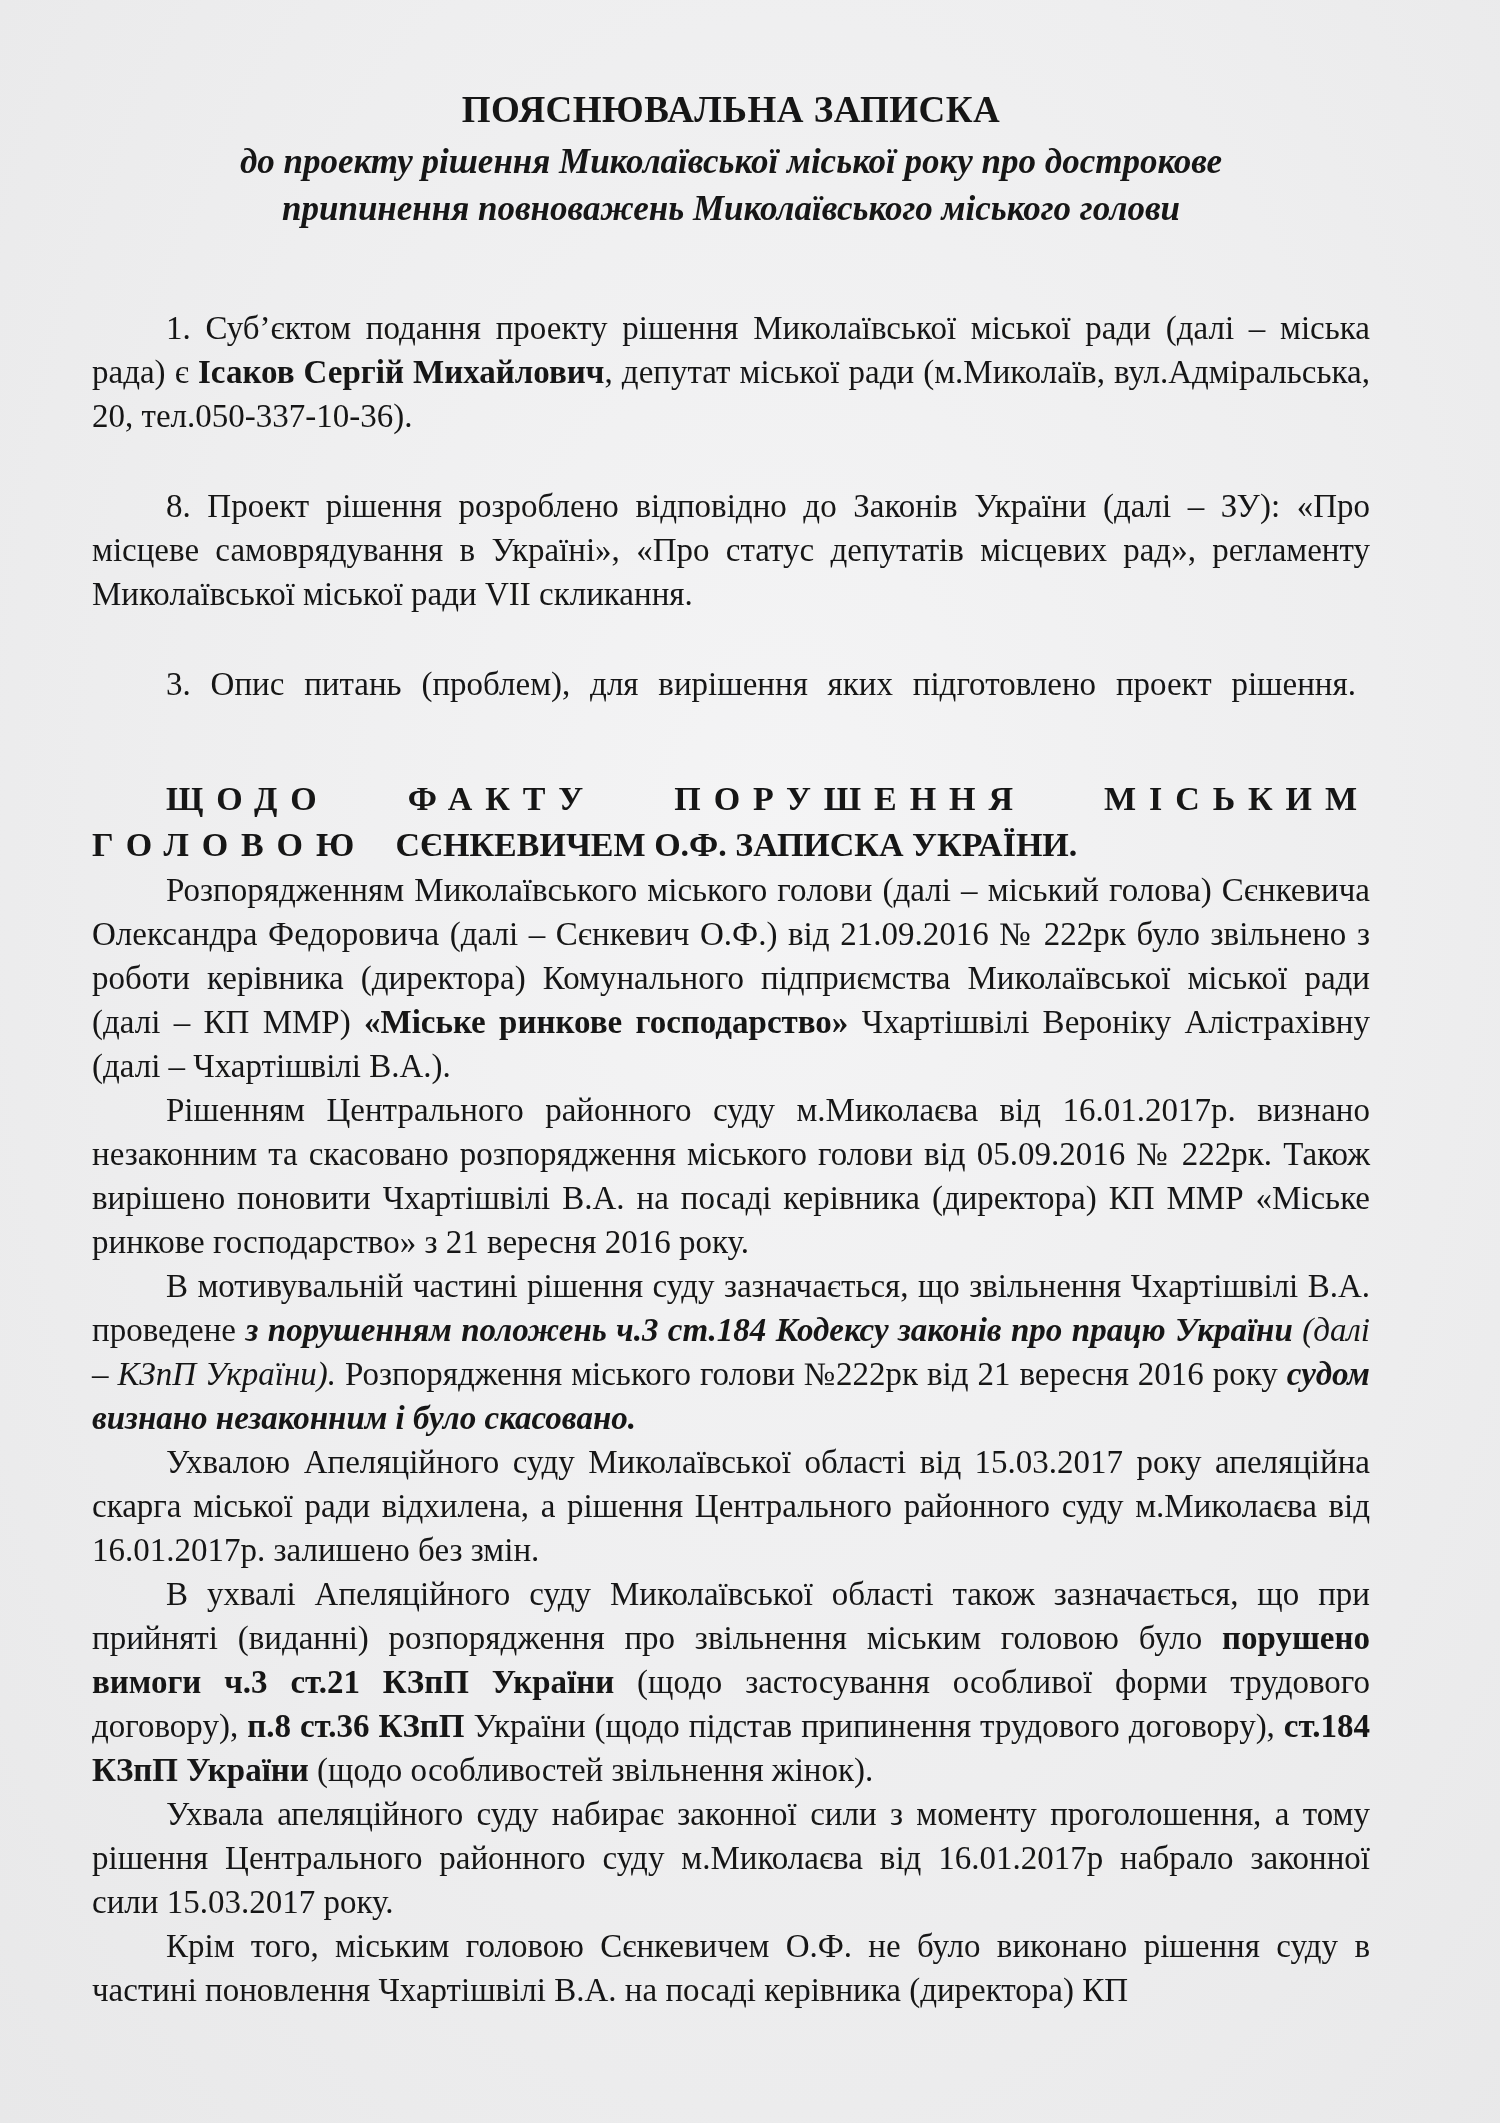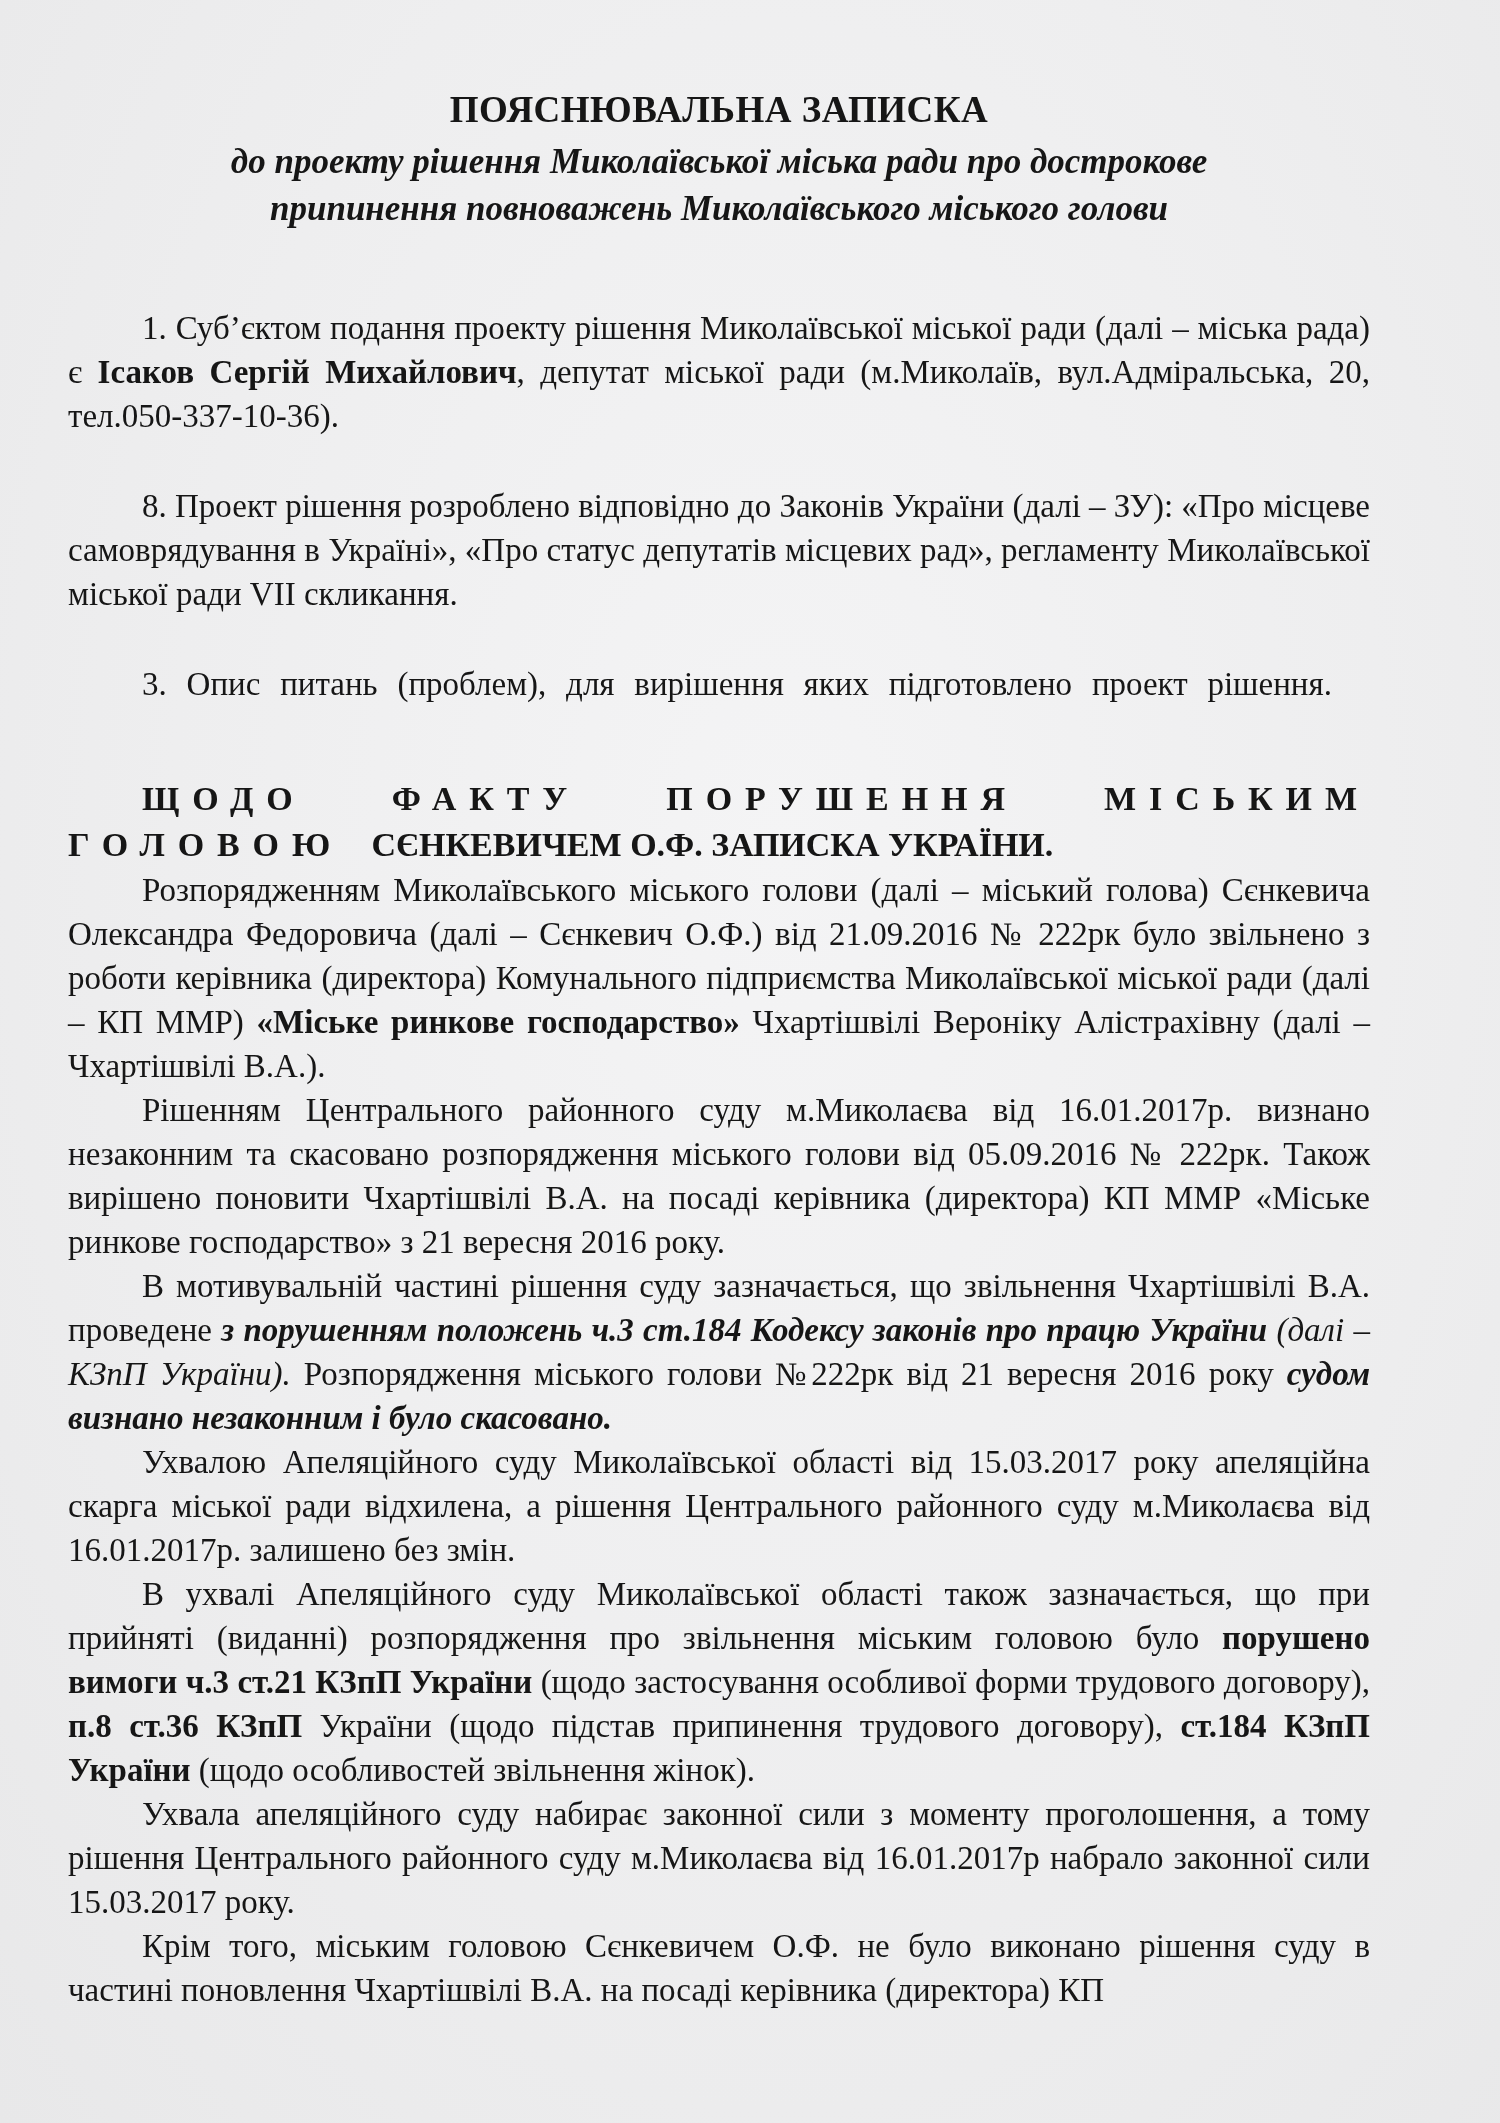--- a/index.html
+++ b/index.html
@@ -10,7 +10,7 @@
     height: 2123px;
     box-sizing: border-box;
     margin: 0 auto;
-    padding: 86px 130px 0 68px;
+    padding: 86px 130px 0 92px;
     background: radial-gradient(ellipse at 52% 40%, #f4f4f5 0%, #eeeeef 55%, #e8e8e9 100%);
     color: #161616;
     font-family: "Liberation Serif", "DejaVu Serif", serif;

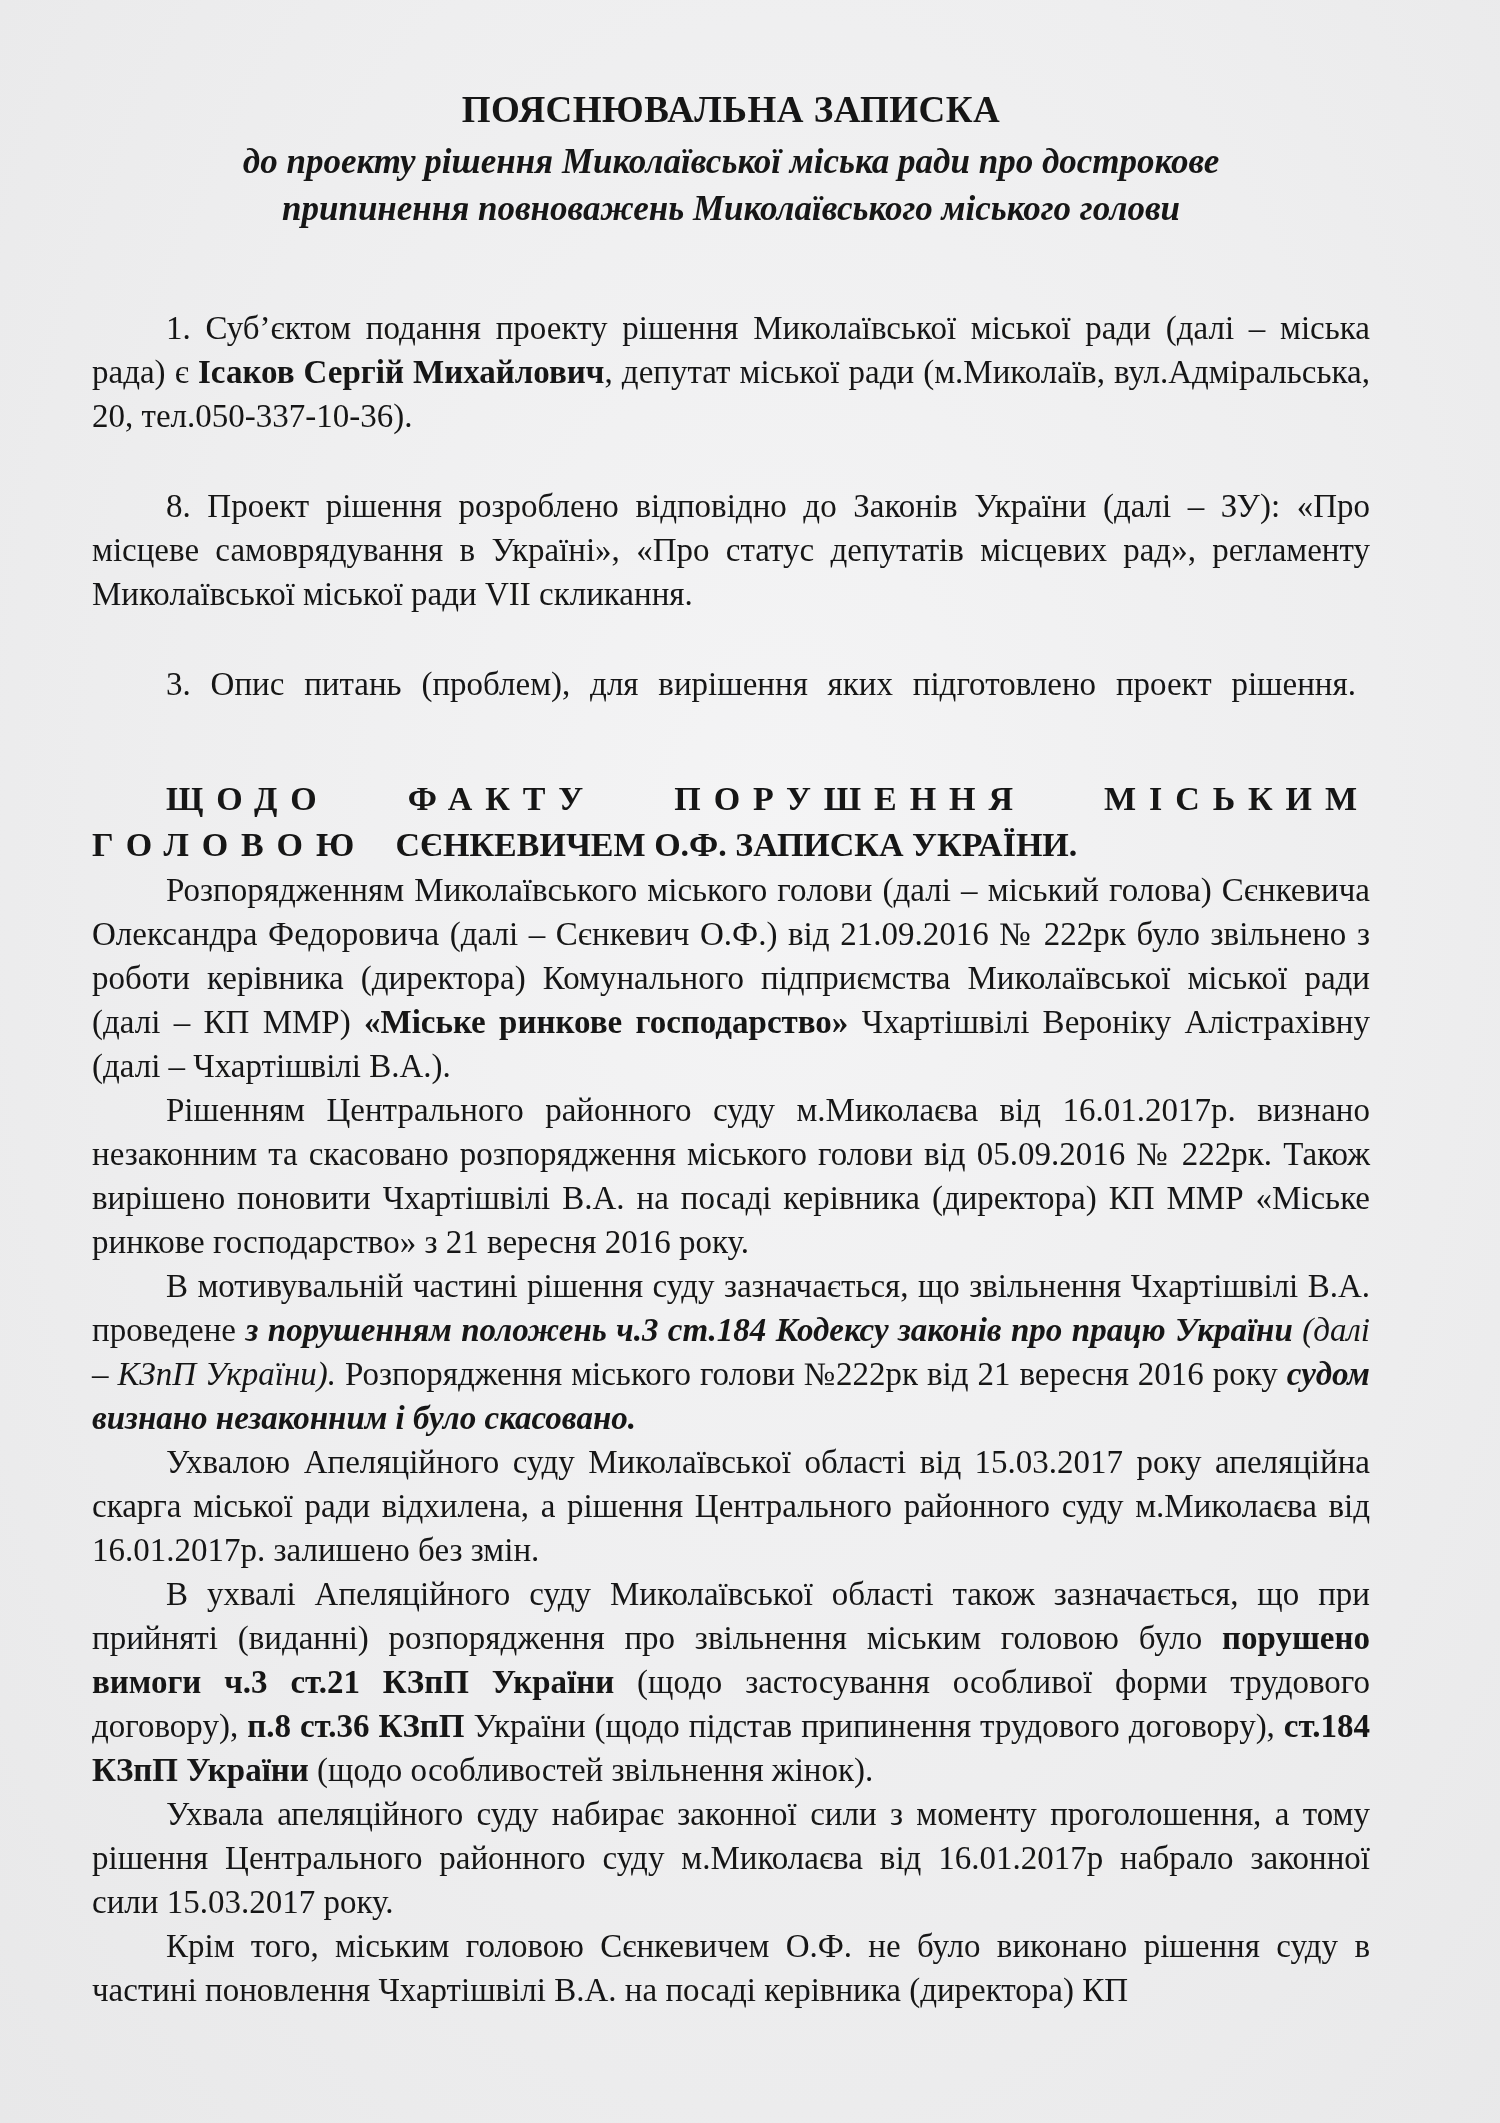--- a/index.html
+++ b/index.html
@@ -63,7 +63,7 @@
   <h1 class="title">ПОЯСНЮВАЛЬНА ЗАПИСКА</h1>
 
   <div class="subtitle">
-    <div>до проекту рішення Миколаївської міська ради про дострокове</div>
+    <div>до проекту рішення Миколаївської міської року про дострокове</div>
     <div>припинення повноважень Миколаївського міського голови</div>
   </div>
 

